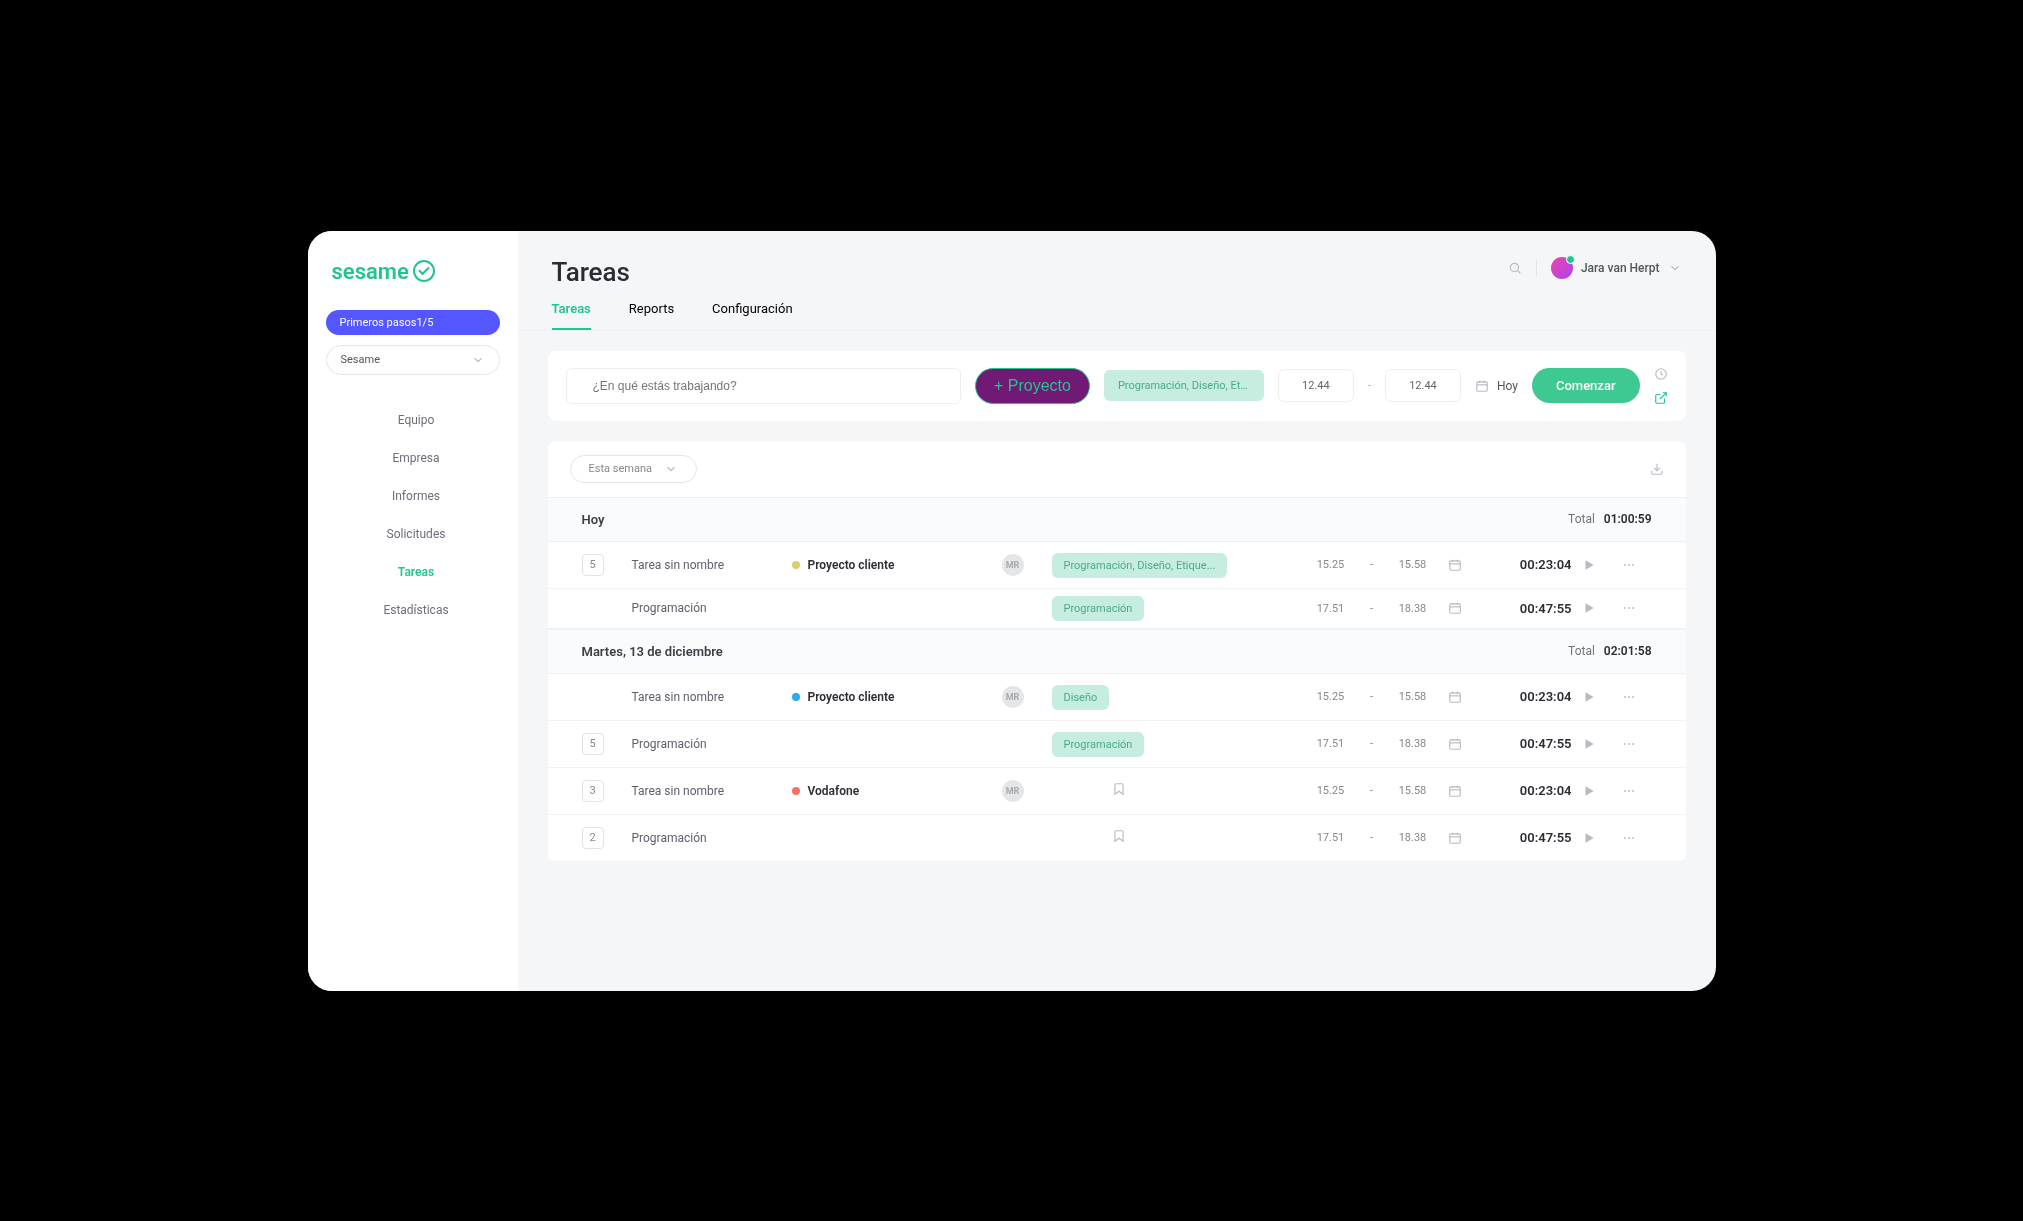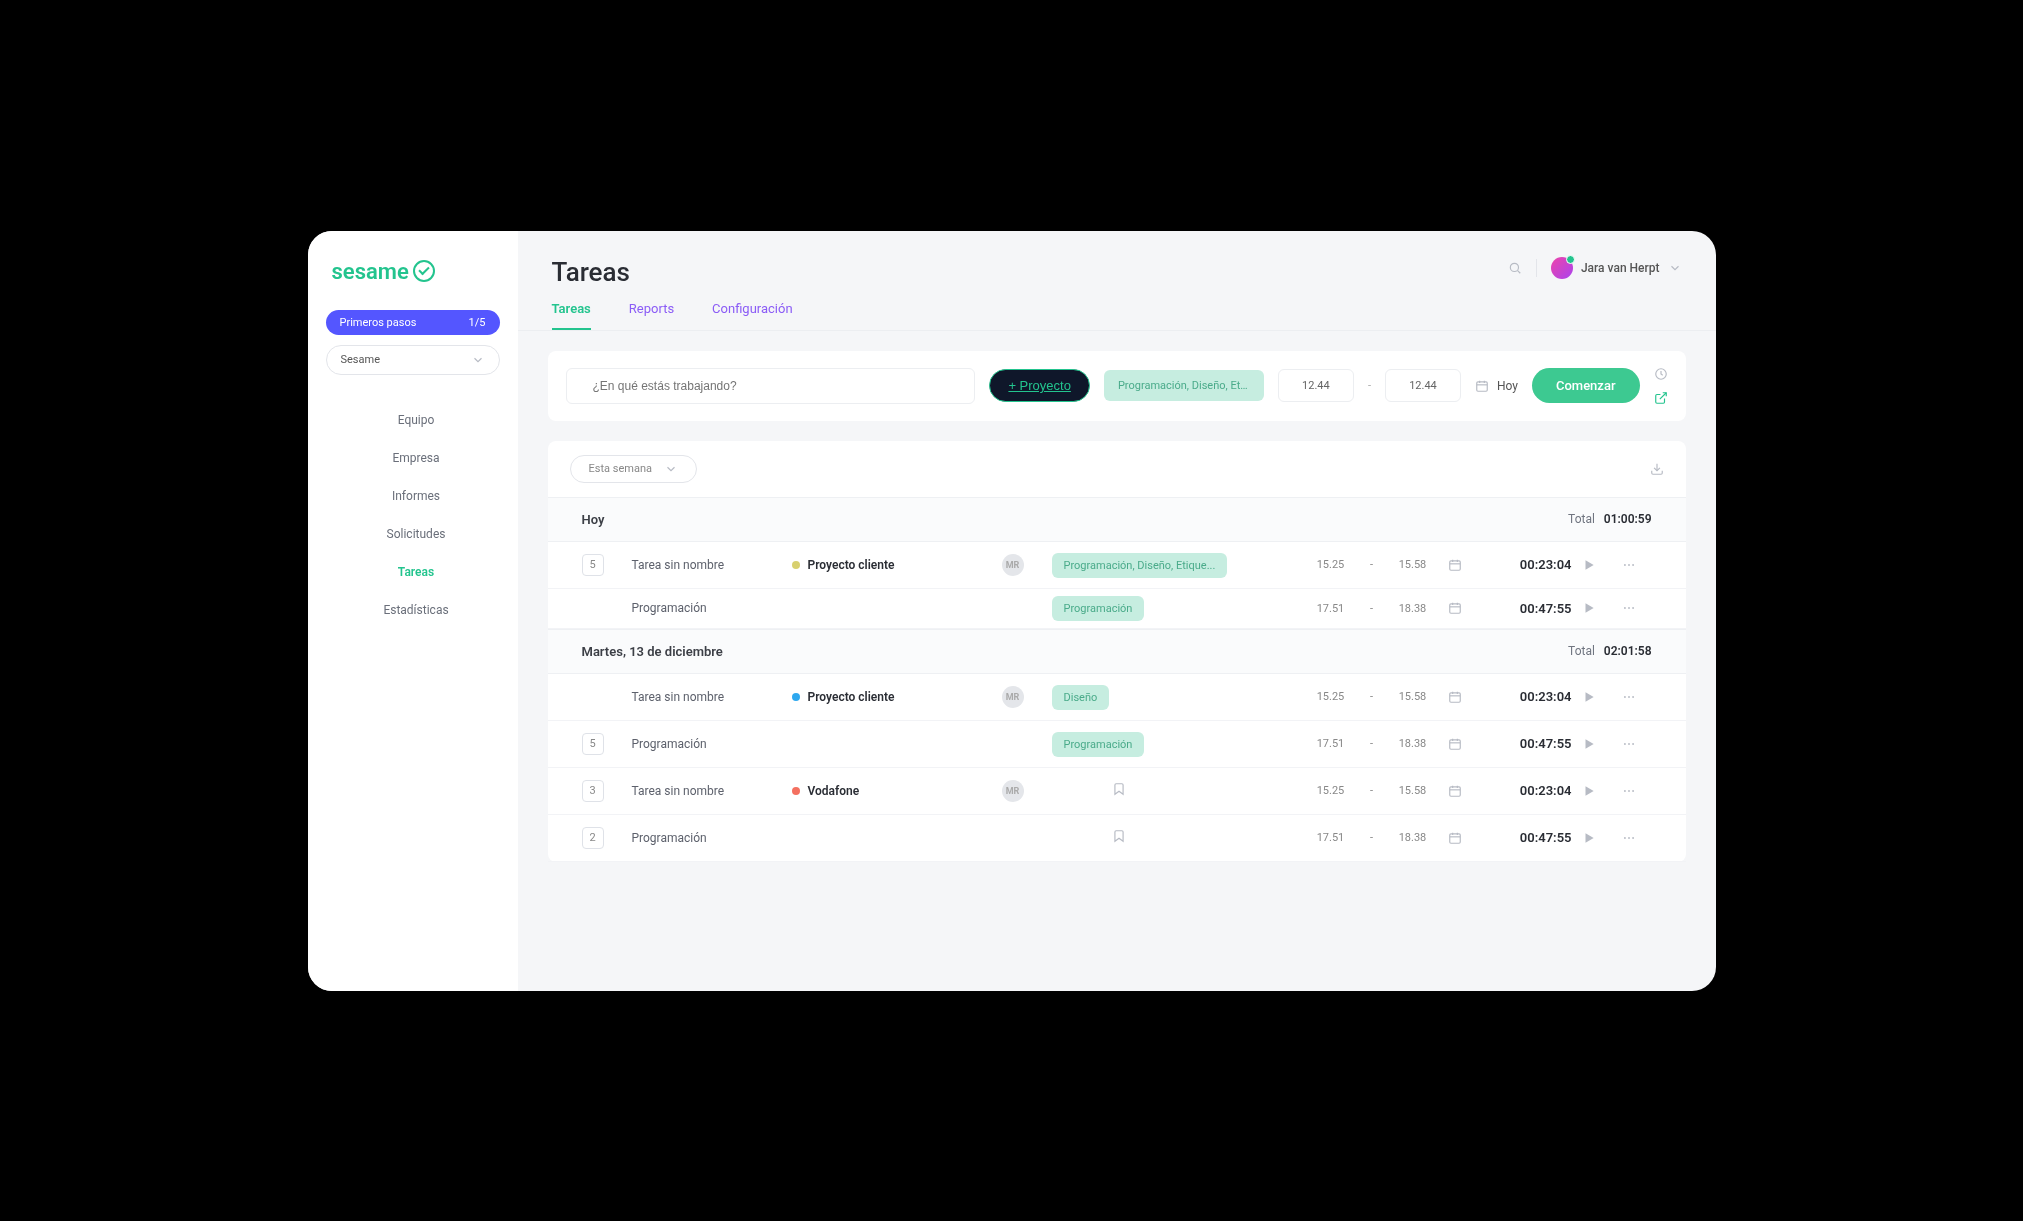--- a/index.html
+++ b/index.html
@@ -101,7 +101,7 @@
 .avatar::after { content:''; position:absolute; top:-2px; right:-2px; width:7px; height:7px; border-radius:50%; background:#23c48e; border:1.5px solid #fff; }
 .user { display: flex; align-items: center; gap: 8px; font-weight: 500; }
 .tabs { display: flex; gap: 38px; padding: 14px 34px 0 34px; border-bottom: 1px solid #eceef1; }
-.tab { font-size: 13px; color: #8b5cf6; padding-bottom: 12px; cursor: pointer; }
+.tab { font-size: 13px; color: #000000; padding-bottom: 12px; cursor: pointer; }
 .tab.active { color: #23c48e; font-weight: 600; border-bottom: 2px solid #23c48e; }
 .content { flex: 1; overflow-y: auto; padding: 20px 30px; }
 .entry-bar {

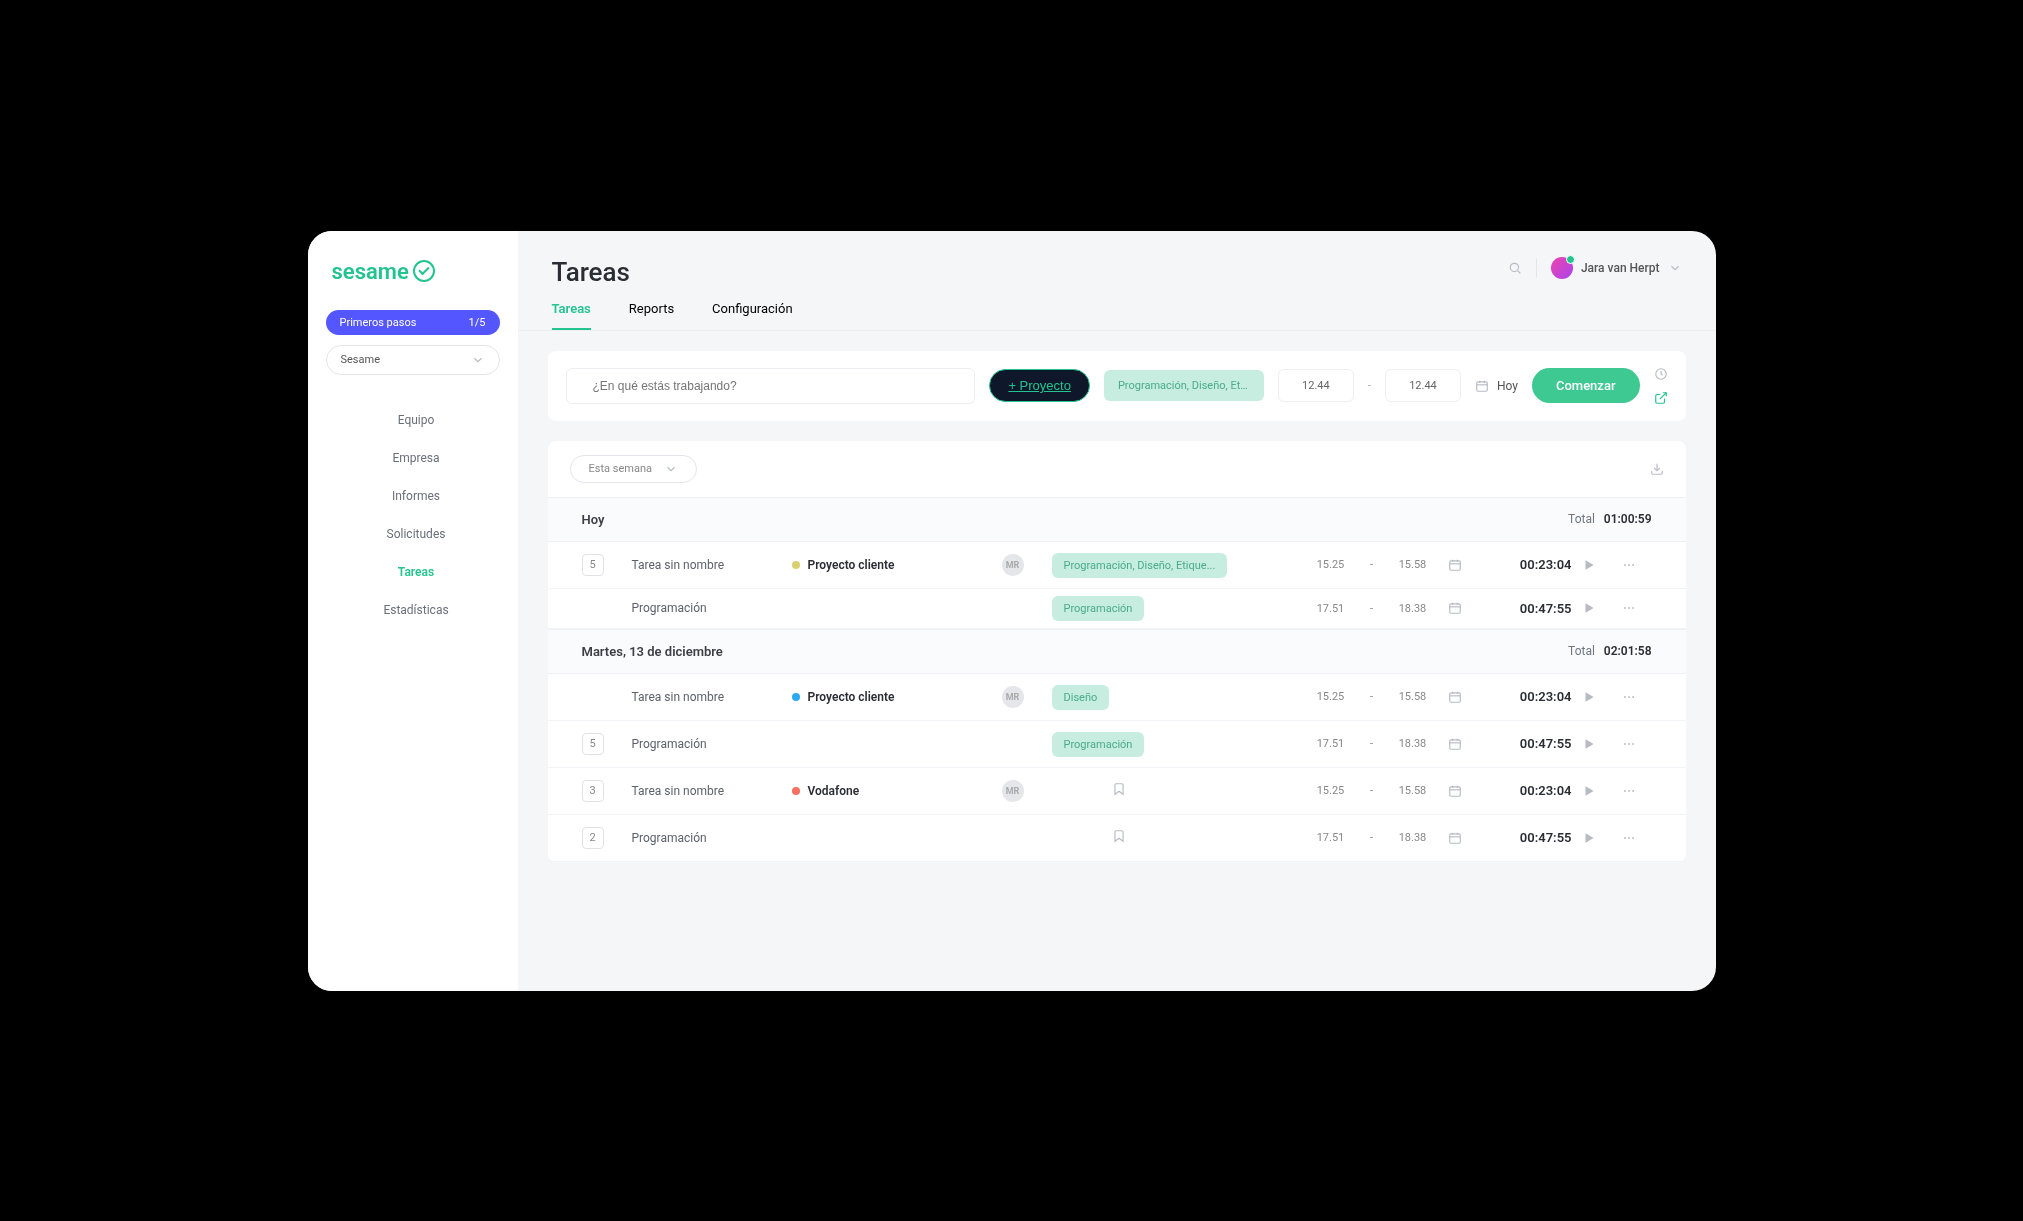--- a/index.html
+++ b/index.html
@@ -59,7 +59,7 @@
   padding: 6px 14px;
   font-size: 11px;
   display: flex;
-  justify-content: space-between;
+  justify-content: flex-start;
 }
 .workspace-select {
   margin: 0 18px 18px 18px;

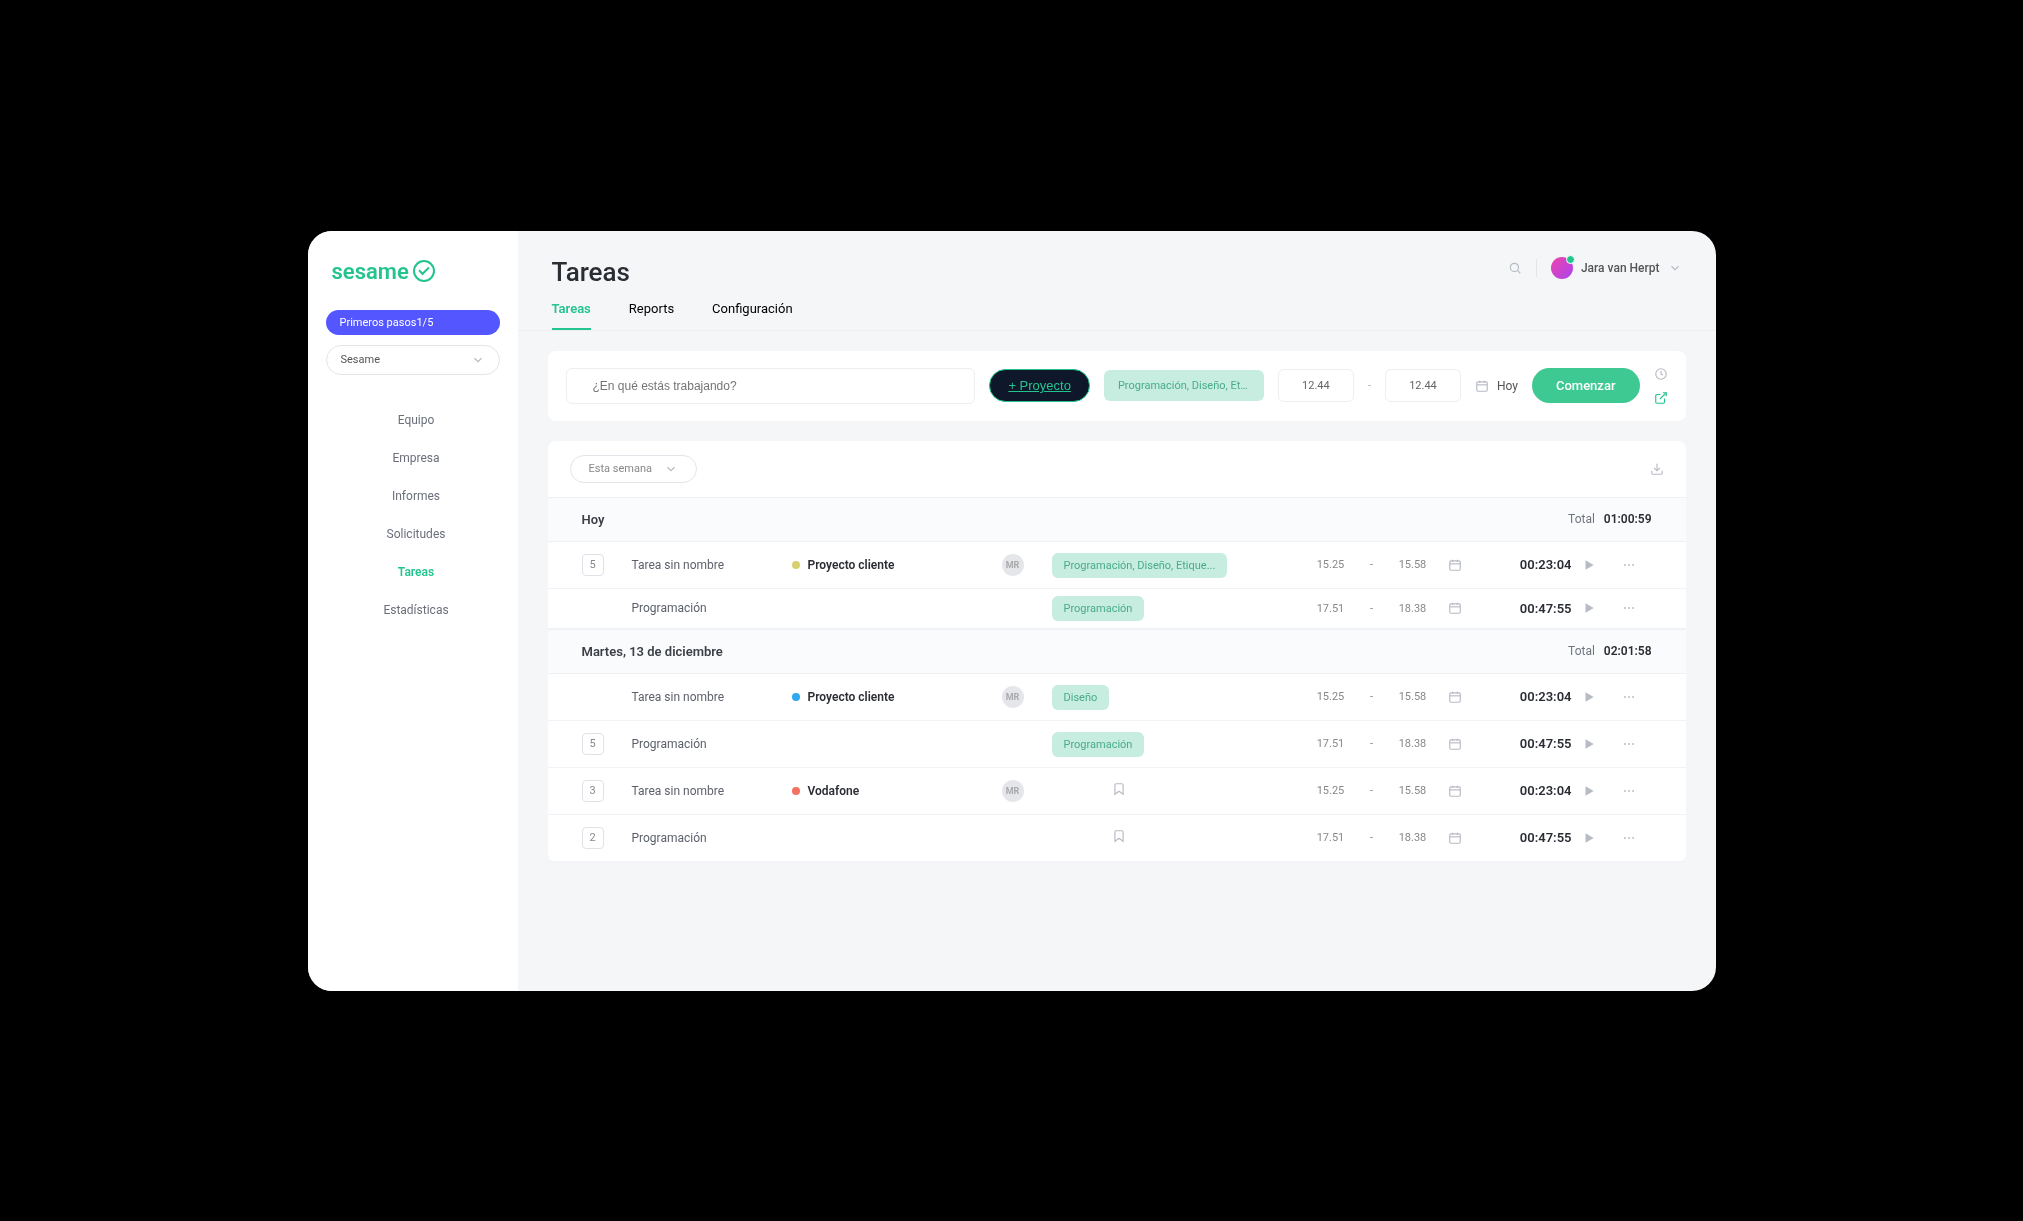--- a/index.html
+++ b/index.html
@@ -125,13 +125,12 @@
 .proj-btn {
   border: 1px solid #23c48e;
   color: #23c48e;
-  background: #0f172a;
+  background: #701a75;
   border-radius: 999px;
   padding: 8px 18px;
-  font-size: 13px;
+  font-size: 16px;
   font-weight: 500;
   cursor: pointer;
-  text-decoration: underline;
 }
 .tag-chip {
   background: #c6ede0;

